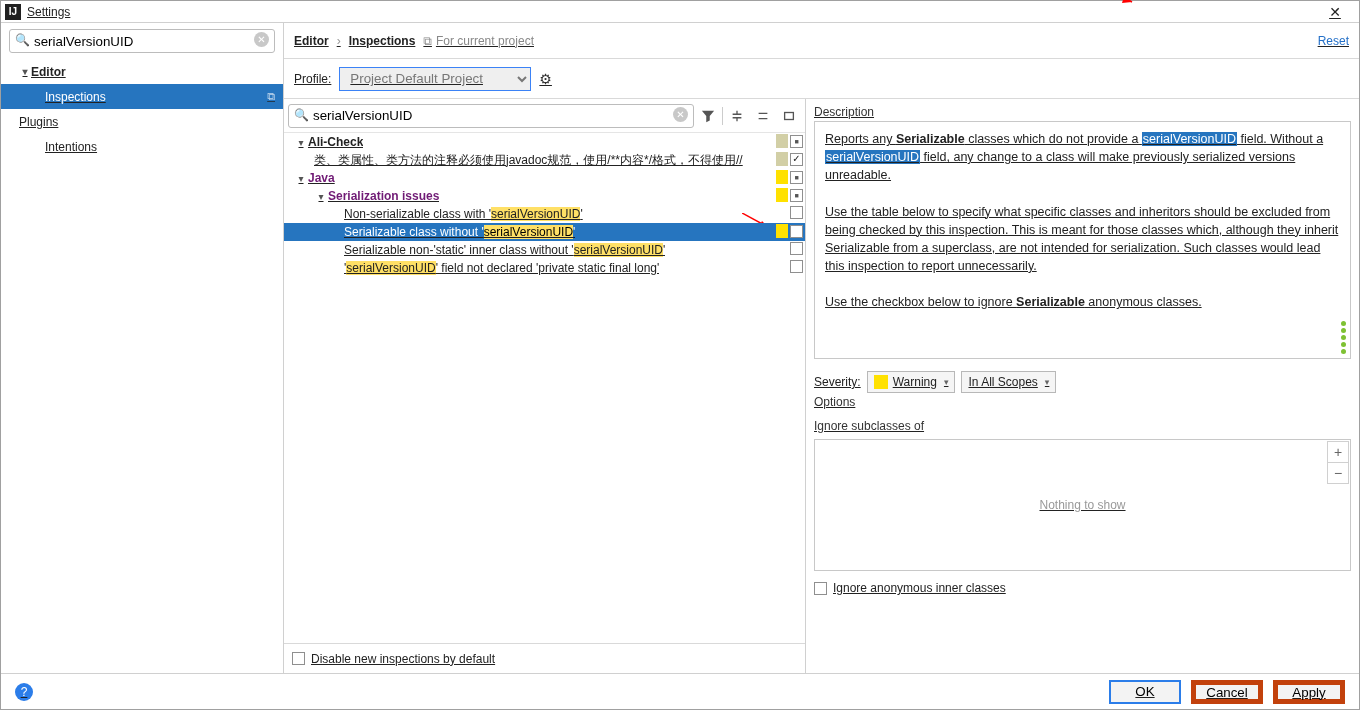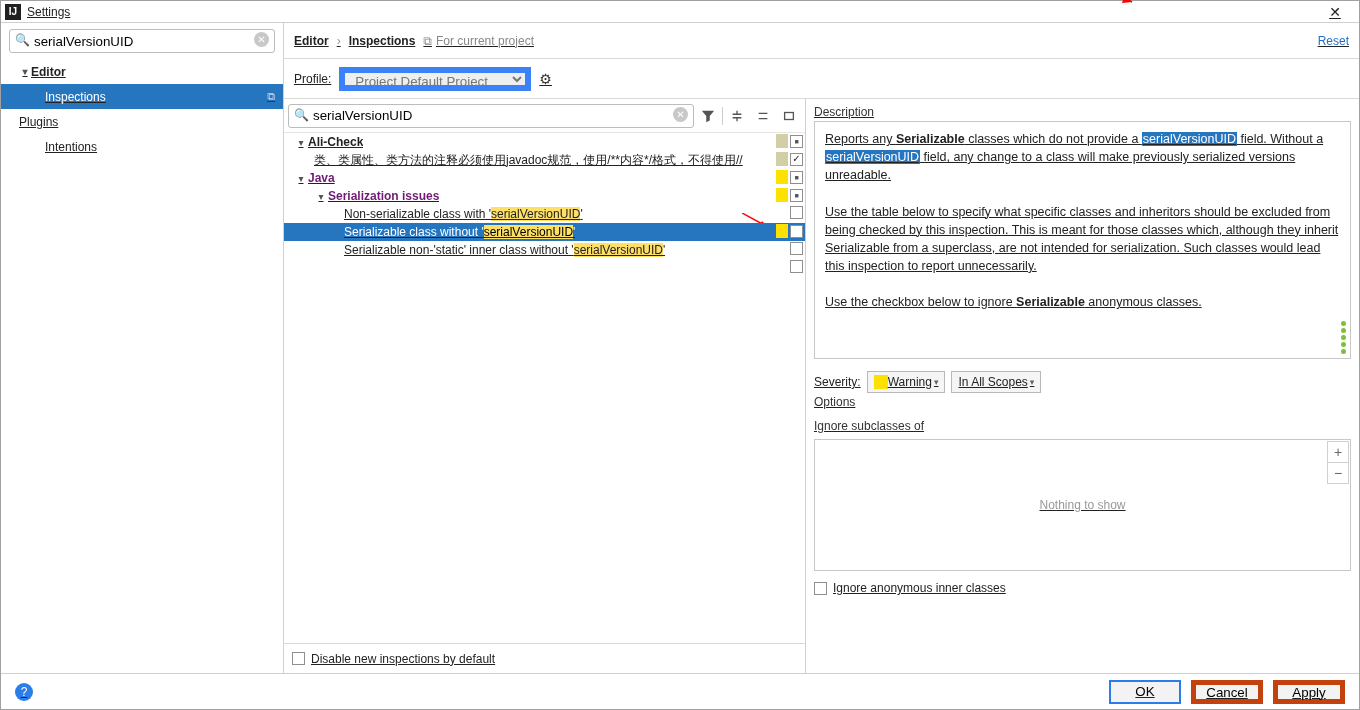--- a/index.html
+++ b/index.html
@@ -35,7 +35,7 @@
 .breadcrumb .reset { margin-left: auto; color: #2470c8; cursor: pointer; }
 
 .profilebar { height: 40px; display: flex; align-items: center; padding: 0 10px; gap: 8px; border-bottom: 1px solid #d9d9d9; }
-.profilebar select { height: 24px; width: 192px; border: 6px solid #3b82f6; padding: 0 6px; color: #777; }
+.profilebar select { height: 24px; width: 192px; border: 1px solid #3b82f6; padding: 0 6px; color: #777; }
 .profilebar .gear { font-size: 14px; color: #333; cursor: pointer; }
 
 .body { flex: 1; display: flex; min-height: 0; }

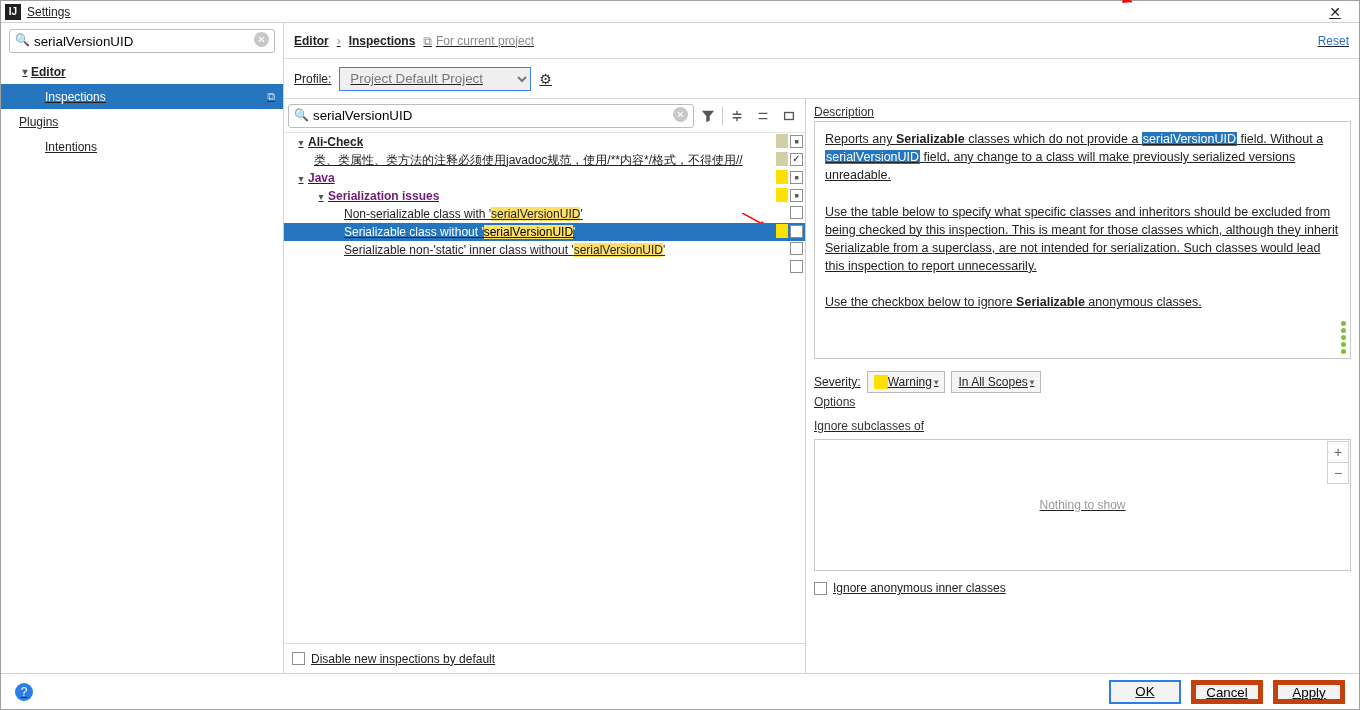--- a/index.html
+++ b/index.html
@@ -247,6 +247,7 @@
                 </div>
               </div>
               <div class="trow" style="padding-left: 60px;">
+                <span class="txt" style="max-width: 420px;">'<span class="hl">serialVersionUID</span>' field not declared 'private static final long'</span>
                 <div class="swatches">
                   <span class="cb"></span>
                 </div>

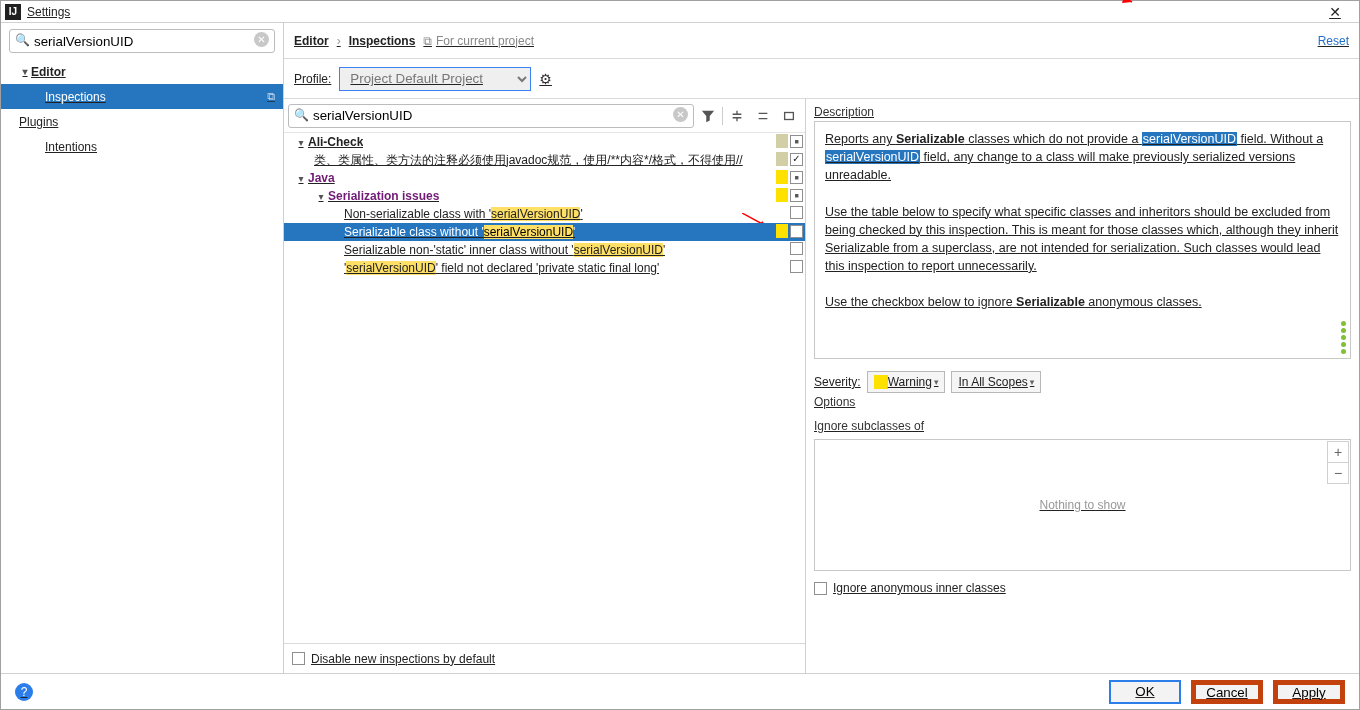--- a/index.html
+++ b/index.html
@@ -81,7 +81,7 @@
 .drag-dots span { width: 5px; height: 5px; border-radius: 50%; background: #7ec133; }
 
 .sev-row { display: flex; align-items: center; gap: 6px; margin-top: 12px; }
-.sev-btn { border: 1px solid #b8b8b8; height: 22px; display: flex; align-items: center; padding: 0 6px; cursor: pointer; background: #f5f5f5; }
+.sev-btn { border: 1px solid #b8b8b8; height: 22px; display: flex; align-items: center; padding: 0 6px; gap: 5px; cursor: pointer; background: #f5f5f5; }
 .sev-btn .sw { width: 14px; height: 14px; background: #ffe100; }
 .sev-btn .dd { font-size: 9px; color: #666; margin-left: 2px; }
 

